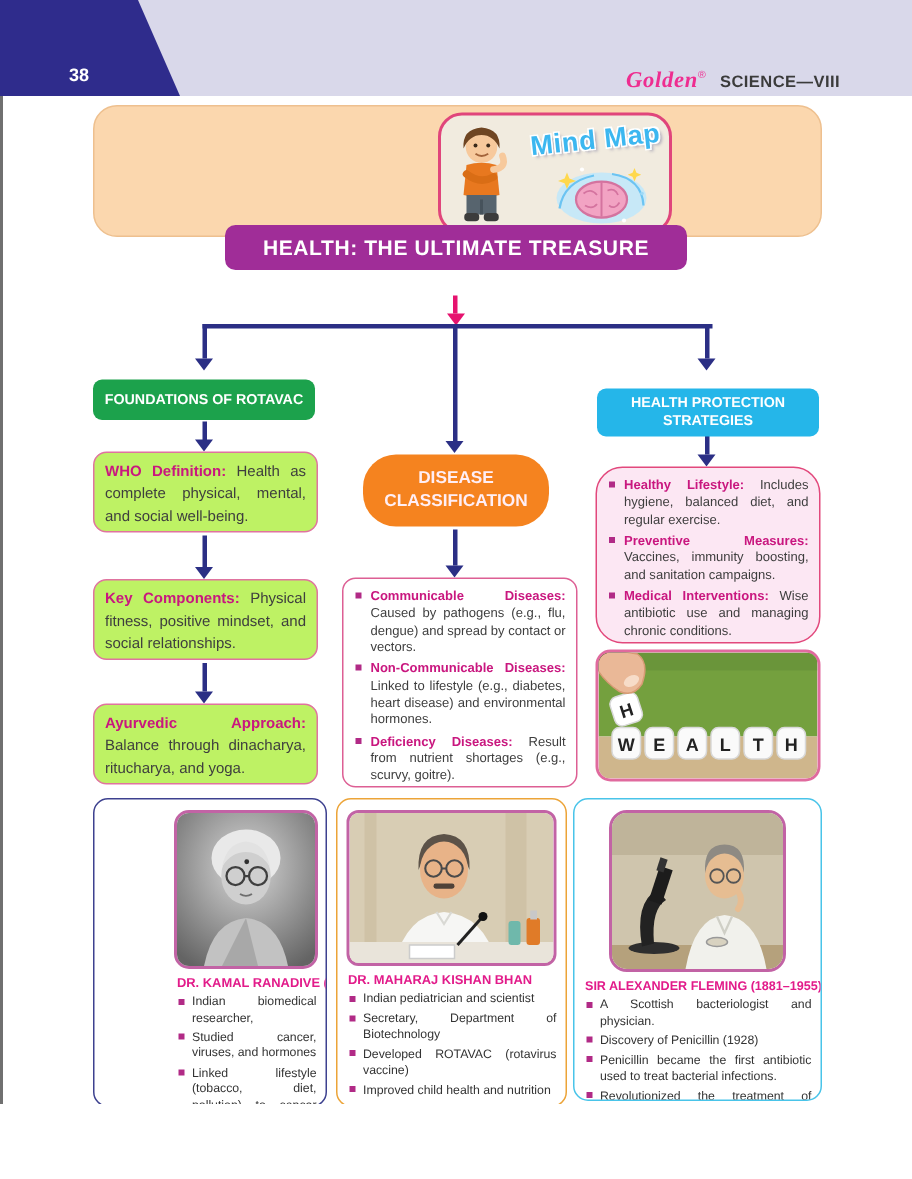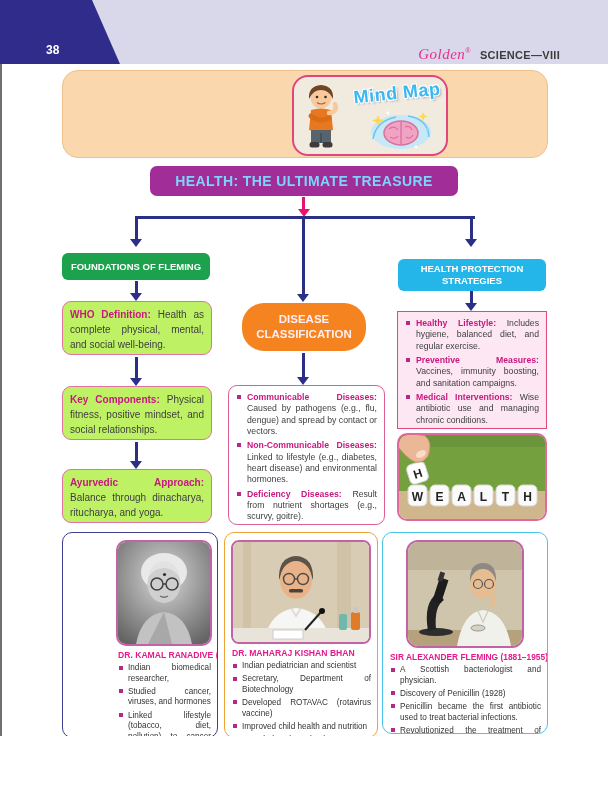--- a/index.html
+++ b/index.html
@@ -12,7 +12,7 @@
           clip-path:polygon(0 0,92px 0,120px 64px,0 64px);}
   .pagenum{position:absolute;left:46px;top:43px;color:#ffffff;font-weight:bold;font-size:12px;}
   .logo{position:absolute;right:48px;top:45px;white-space:nowrap;}
-  .brand{font-family:"Liberation Serif","DejaVu Serif",serif;font-style:italic;font-weight:normal;
+  .brand{font-family:"Liberation Serif","DejaVu Serif",serif;font-style:italic;font-weight:bold;
          font-size:15px;color:#ee2d90;letter-spacing:.5px;margin-left:28px;}
   .reg{font-size:7px;color:#ee2d90;}
   .series{font-size:11px;color:#3b3b3b;font-weight:700;margin-left:5px;letter-spacing:.3px;}

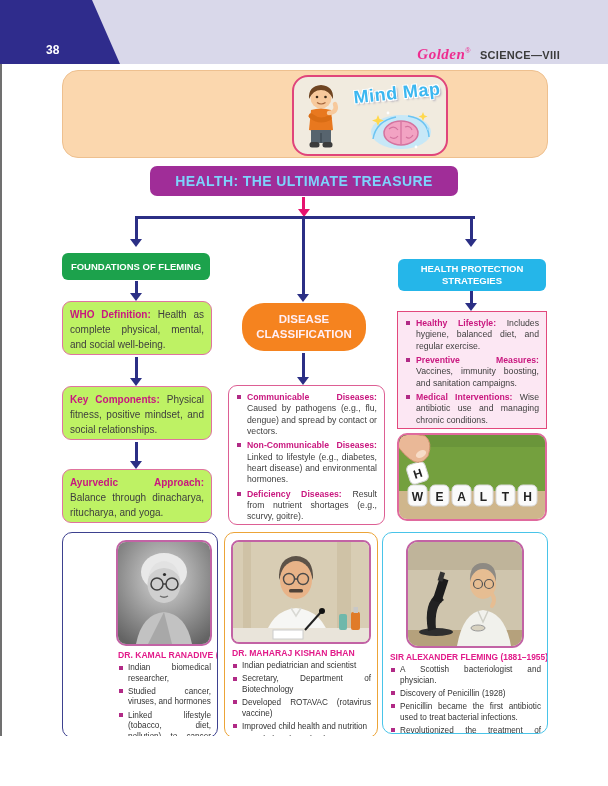--- a/index.html
+++ b/index.html
@@ -30,8 +30,8 @@
   .brain{position:absolute;left:74px;top:30px;}
 
   
-  .main-title{position:absolute;left:150px;top:166px;width:308px;height:30px;background:#a02d98;
-              border-radius:7px;color:#7dd3fc;font-weight:bold;font-size:14px;letter-spacing:.4px;
+  .main-title{position:absolute;left:150px;top:150px;width:308px;height:30px;background:#a02d98;
+              border-radius:7px;color:#ffffff;font-weight:bold;font-size:14px;letter-spacing:.4px;
               display:flex;align-items:center;justify-content:center;}
 
   

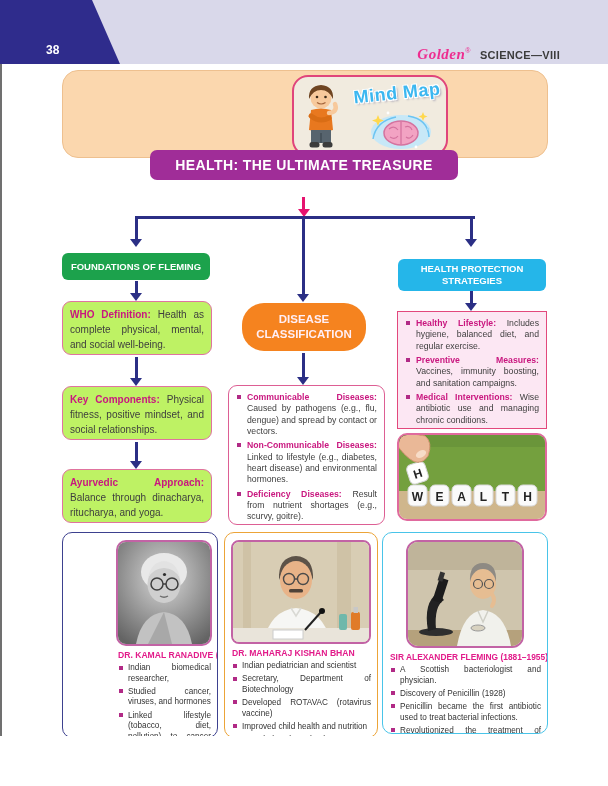--- a/index.html
+++ b/index.html
@@ -154,7 +154,7 @@
   <div class="vline" style="left:302px;top:353px;height:24px;"></div>
   <div class="ahead" style="left:297px;top:377px;"></div>
 
-  <div class="hub green">FOUNDATIONS OF FLEMING</div>
+  <div class="hub green">FOUNDATIONS OF ROTAVAC</div>
   <div class="hub cyan">HEALTH PROTECTION STRATEGIES</div>
   <div class="hub orange">DISEASE CLASSIFICATION</div>
 

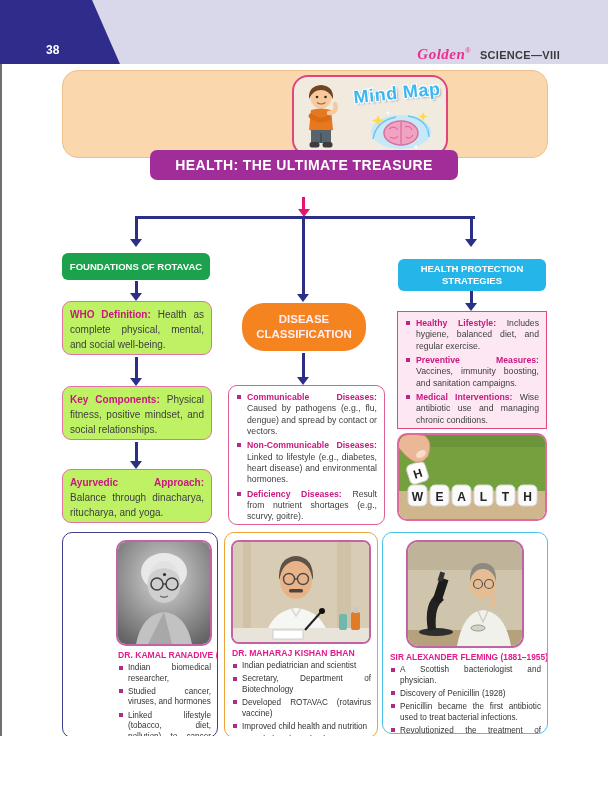--- a/index.html
+++ b/index.html
@@ -59,7 +59,7 @@
   
   .listbox{position:absolute;background:#ffffff;border:1.5px solid #dd5f94;border-radius:9px;
            padding:6px 7px;box-sizing:border-box;overflow:hidden;}
-  .listbox.pinkbg{background:#fce7f3;border-color:#e2487c;border-radius:0;}
+  .listbox.pinkbg{background:#fce7f3;border-color:#e2487c;border-radius:18px;}
   .bitem{position:relative;padding-left:11px;margin-bottom:3px;}
   .sqb{position:absolute;left:1px;top:3px;width:4px;height:4px;background:#b12a86;}
   .btxt{margin:0;font-size:8.7px;line-height:1.3;color:#3e3e3e;text-align:justify;}

